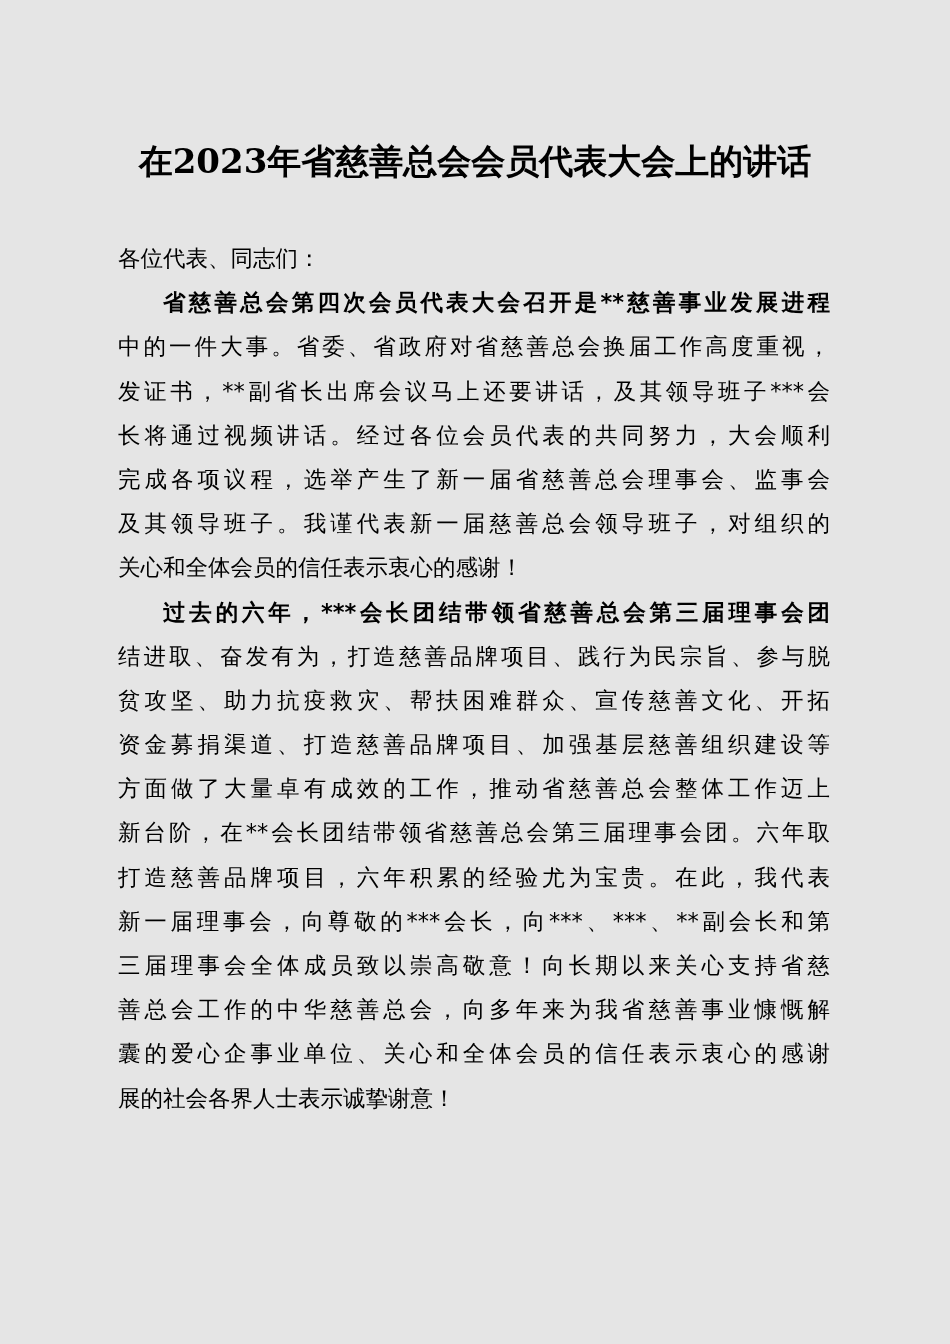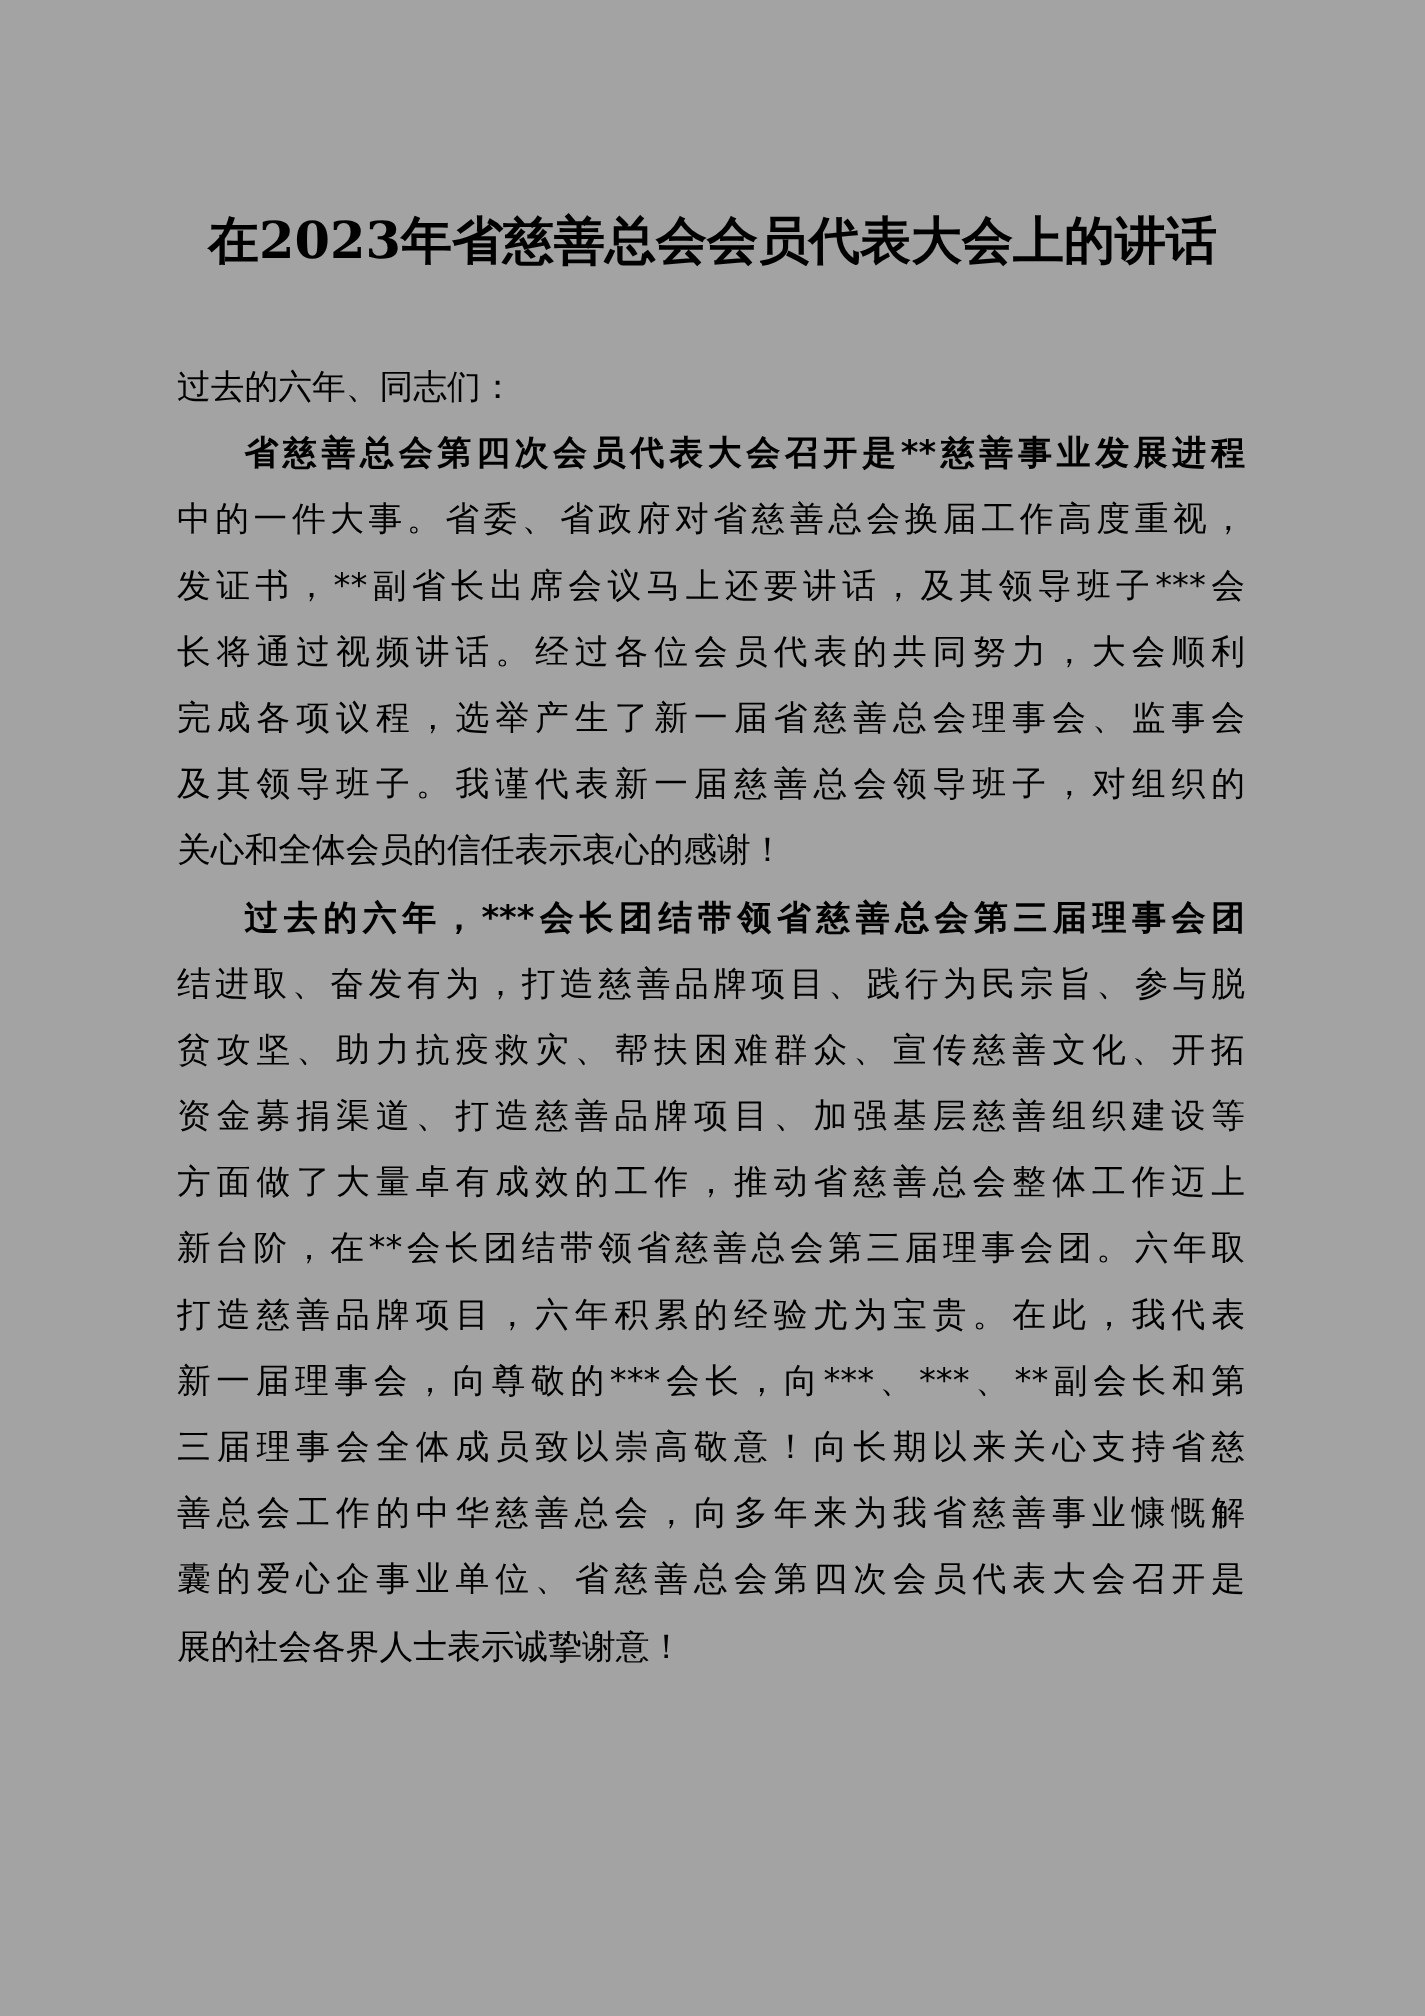--- a/index.html
+++ b/index.html
@@ -4,7 +4,7 @@
 <style>
   html, body { margin: 0; padding: 0; background: #ffffff; }
   body { width: 950px; height: 1344px; position: relative; overflow: hidden; }
-  .page { position: absolute; left: 0; top: 0; width: 950px; height: 1344px; background: #a3a3a3; }
+  .page { position: absolute; left: 0; top: 0; width: 950px; height: 1344px; background: #e5e5e5; }
   .title {
     position: absolute; left: 0; top: 136px; width: 950px; text-align: center;
     font-family: "DejaVu Serif", "Liberation Serif", serif;

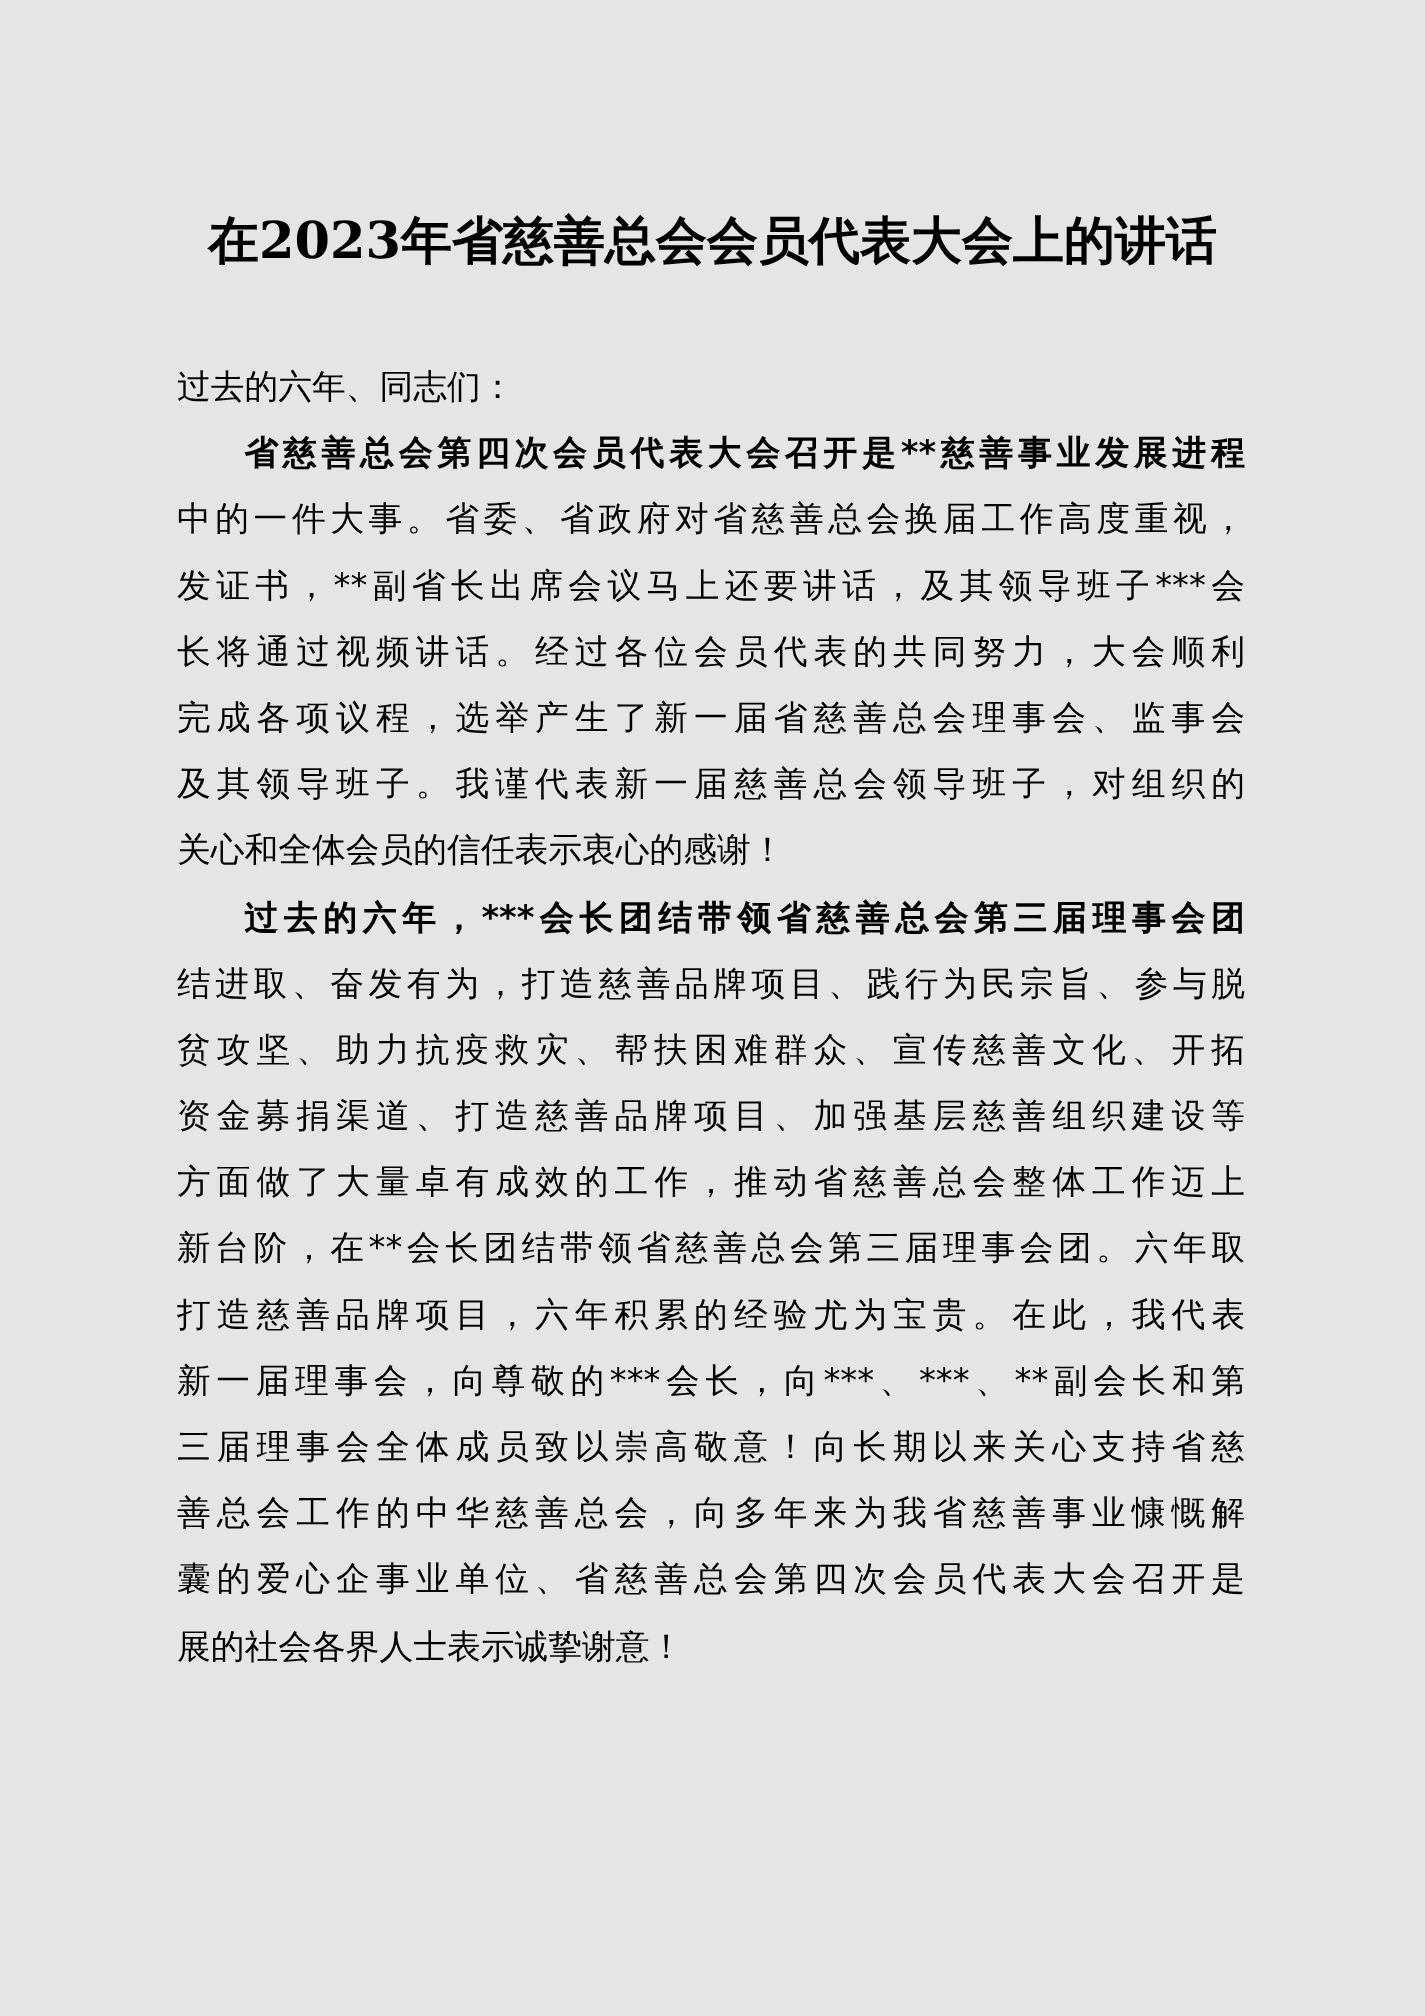--- a/index.html
+++ b/index.html
@@ -30,7 +30,7 @@
   <div class="title">在2023年省慈善总会会员代表大会上的讲话</div>
 
   <div class="body">
-    <div class="line last">过去的六年、同志们：</div>
+    <div class="line last">各位代表、同志们：</div>
 
     <div>
       <div class="line indent">省慈善总会第四次会员代表大会召开是**慈善事业发展进程</div>

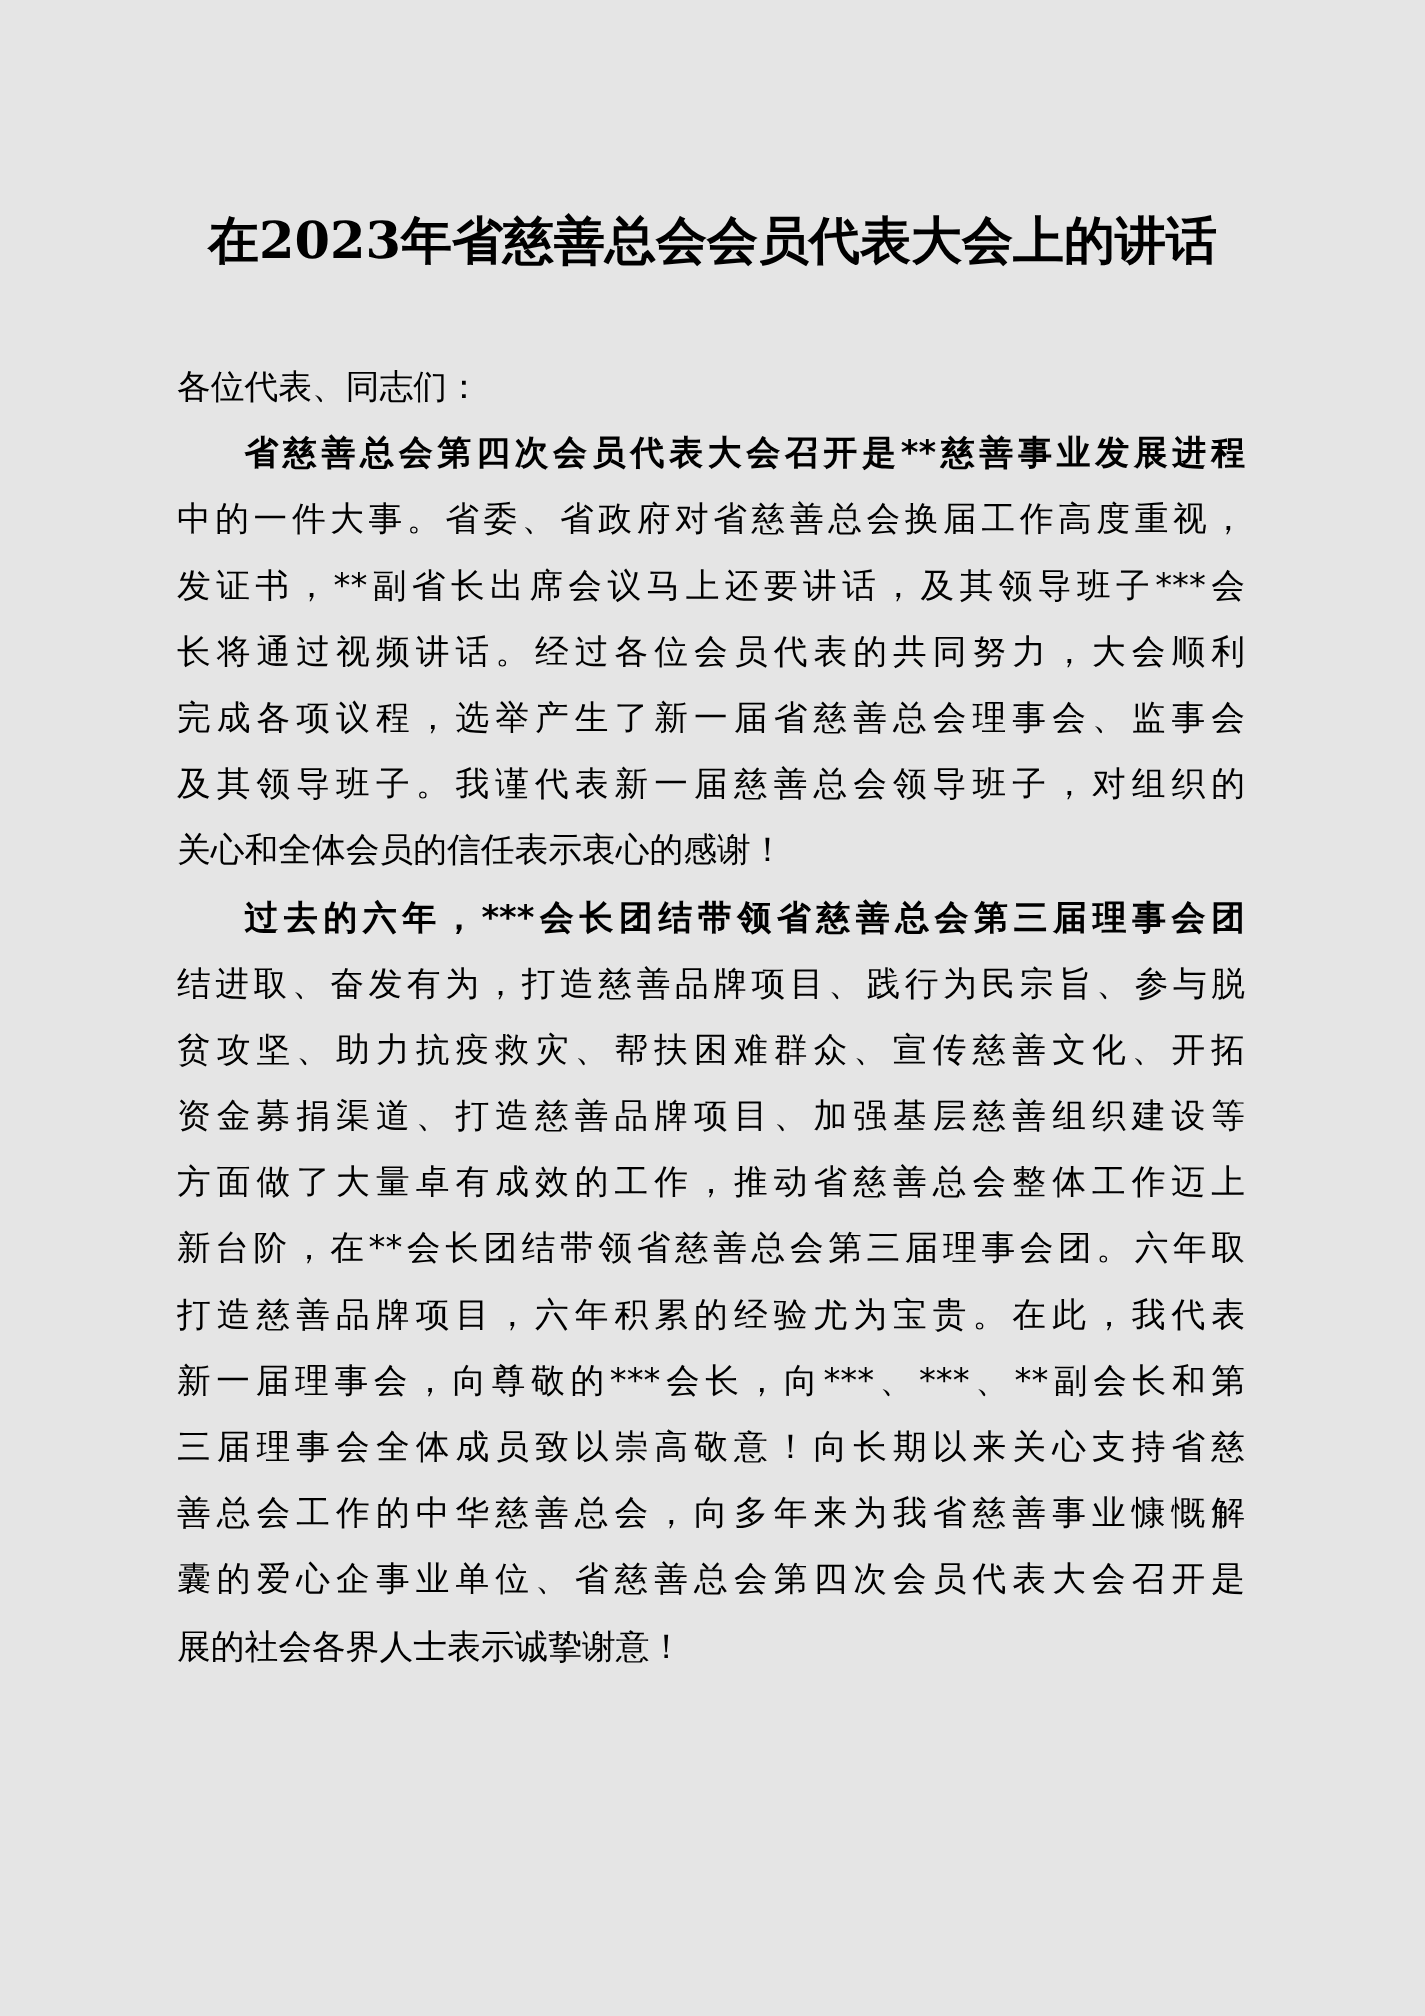--- a/index.html
+++ b/index.html
@@ -53,7 +53,7 @@
       <div class="line">新一届理事会，向尊敬的***会长，向***、***、**副会长和第</div>
       <div class="line">三届理事会全体成员致以崇高敬意！向长期以来关心支持省慈</div>
       <div class="line">善总会工作的中华慈善总会，向多年来为我省慈善事业慷慨解</div>
-      <div class="line">囊的爱心企事业单位、省慈善总会第四次会员代表大会召开是</div>
+      <div class="line">囊的爱心企事业单位、关心和全体会员的信任表示衷心的感谢</div>
       <div class="line last">展的社会各界人士表示诚挚谢意！</div>
     </div>
   </div>

